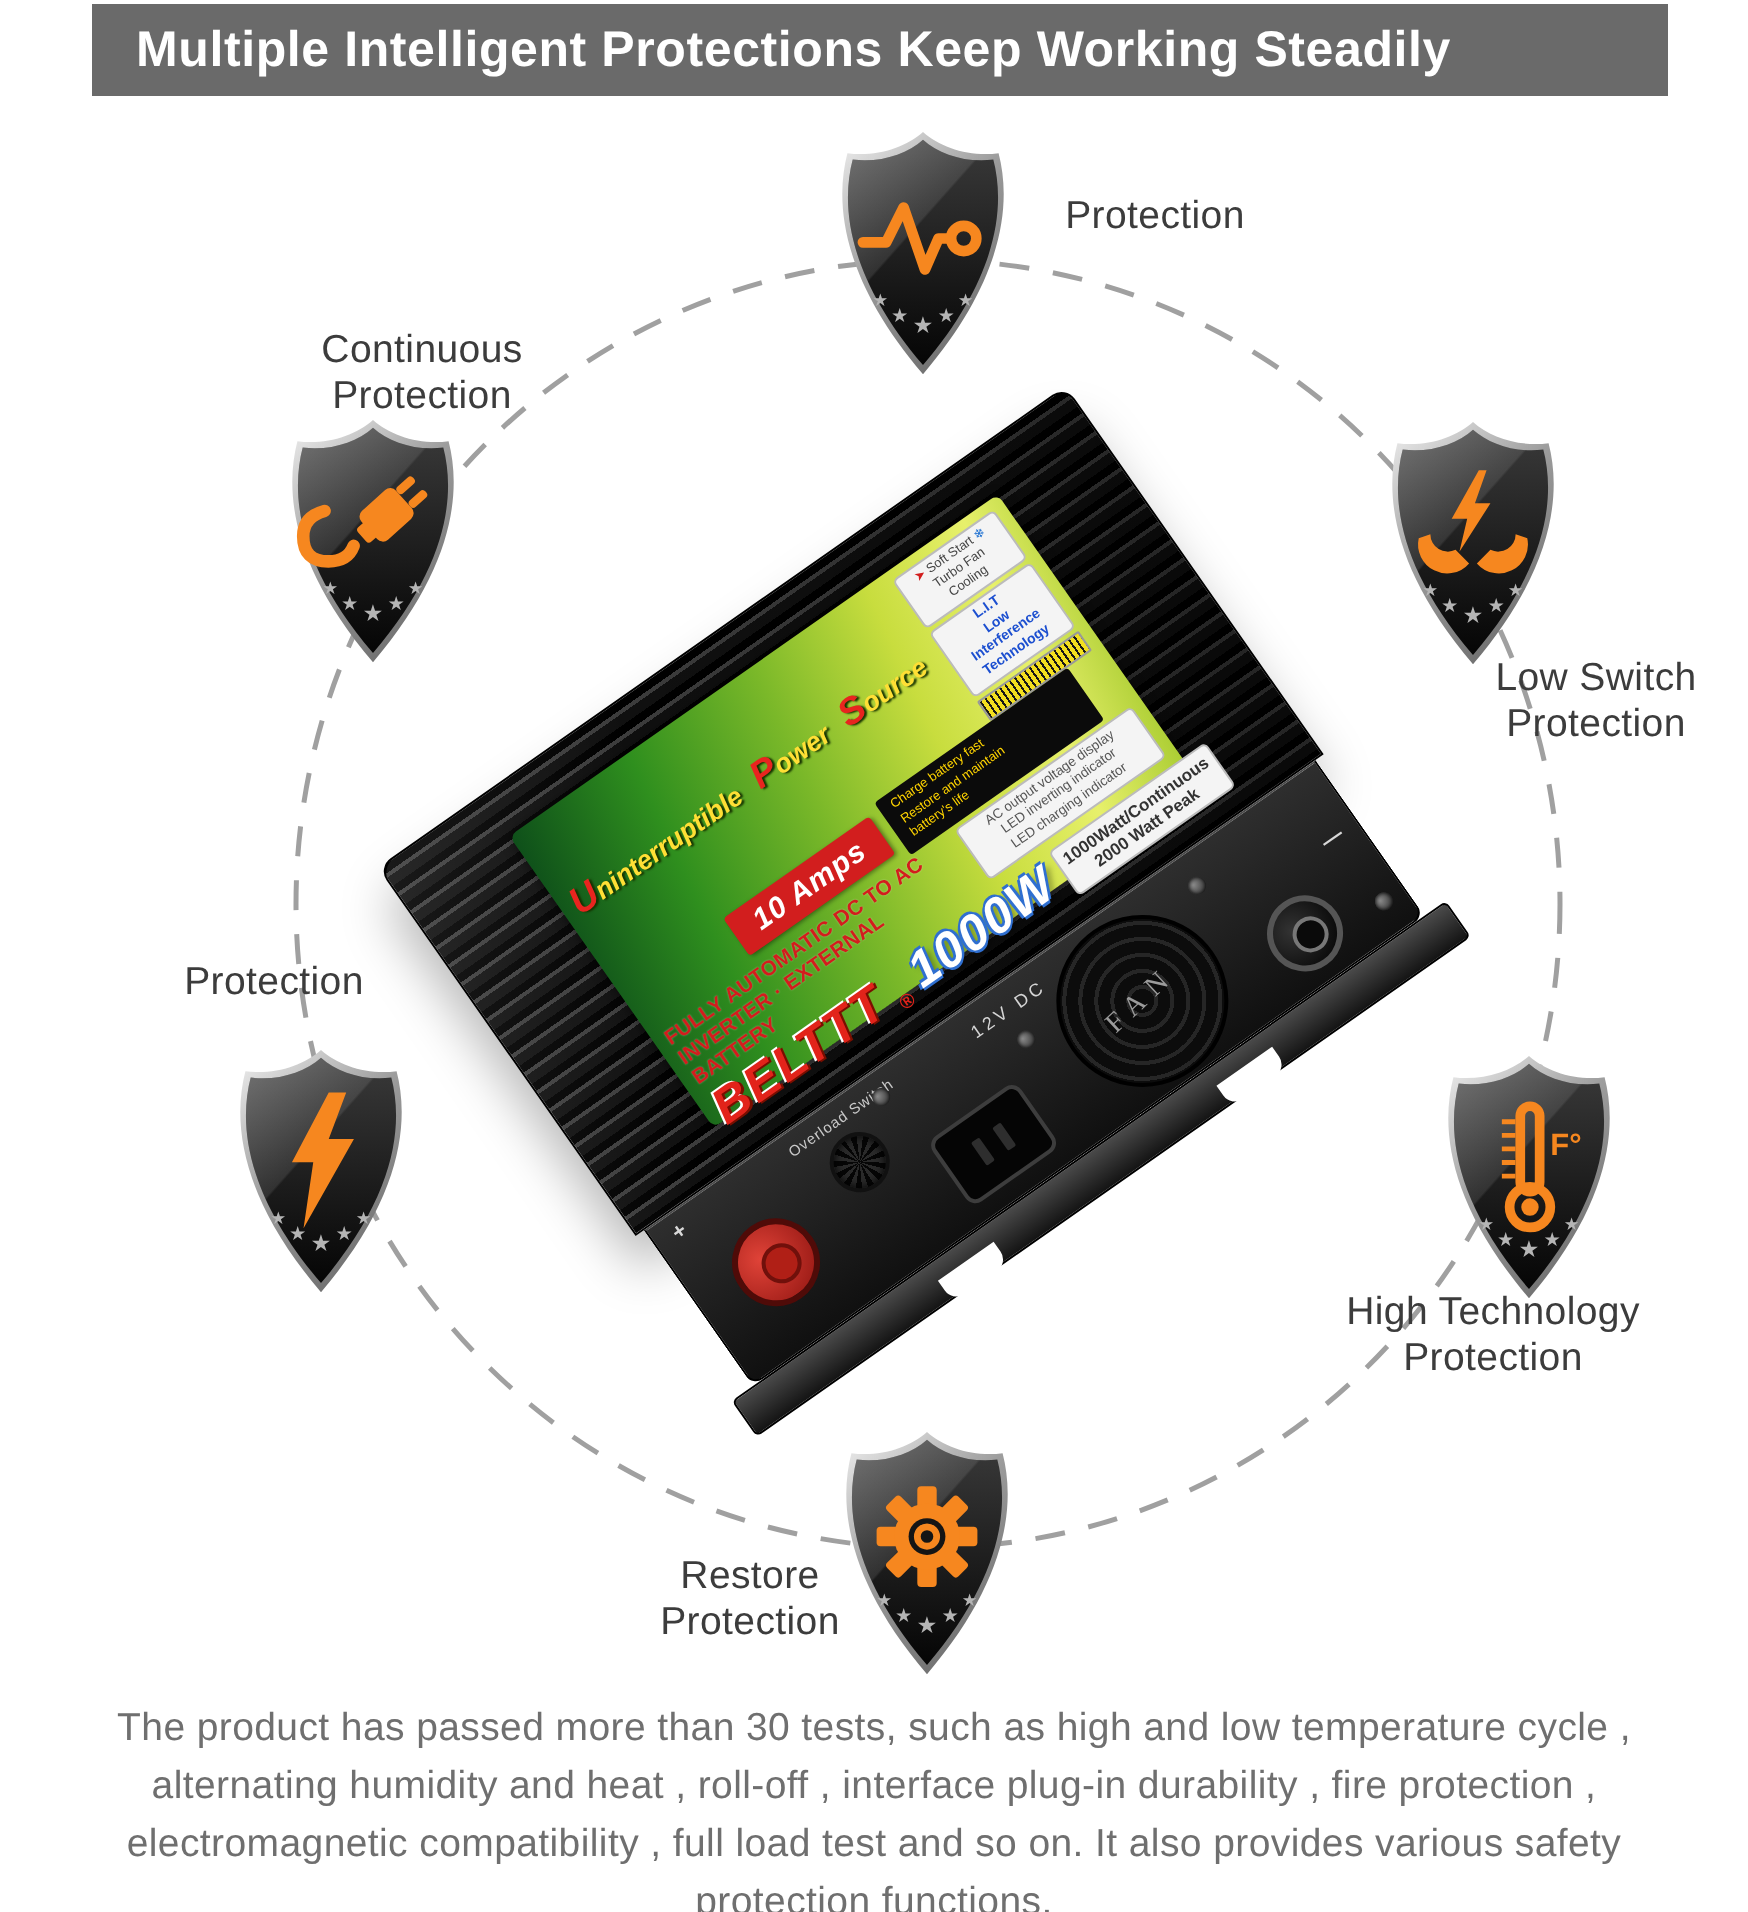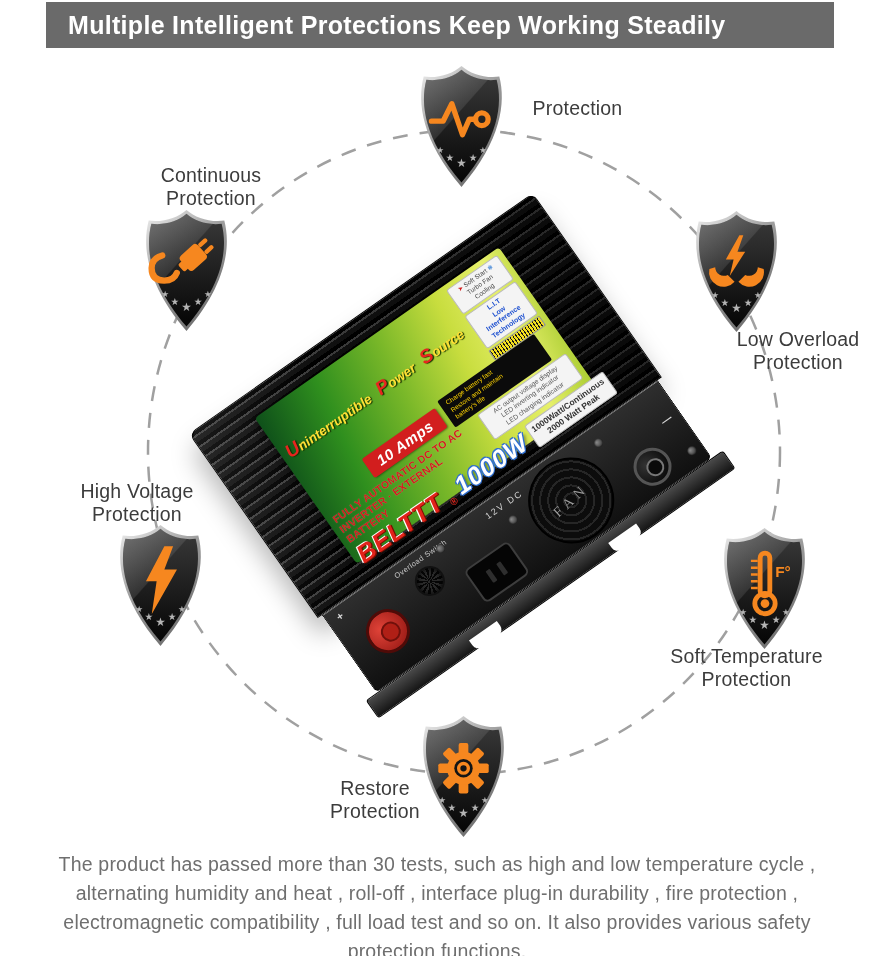--- a/index.html
+++ b/index.html
@@ -397,7 +397,7 @@
     <div>Protection</div>
   </div>
   <div class="plabel" id="lb-lowvolt">
-    <div>Low Overload</div>
+    <div>Low Switch</div>
     <div>Protection</div>
   </div>
   <div class="plabel" id="lb-highvolt">

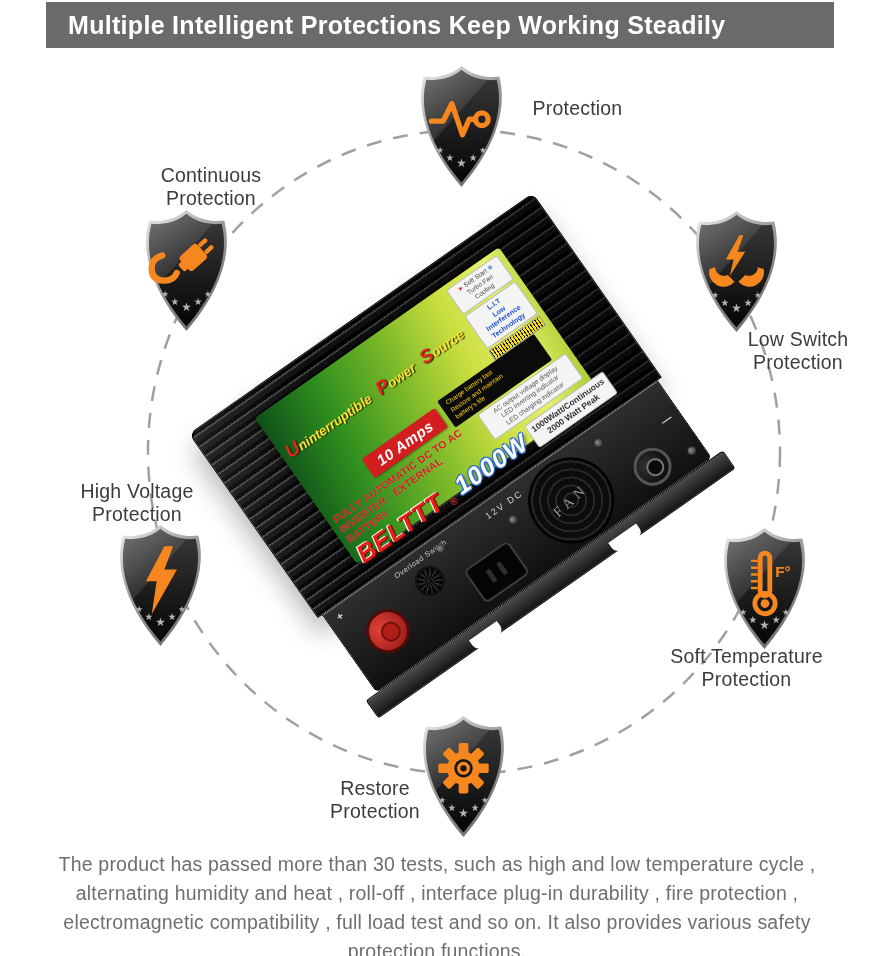--- a/index.html
+++ b/index.html
@@ -401,7 +401,6 @@
     <div>Protection</div>
   </div>
   <div class="plabel" id="lb-highvolt">
-    <div>High Voltage</div>
     <div>Protection</div>
   </div>
   <div class="plabel" id="lb-hightemp">

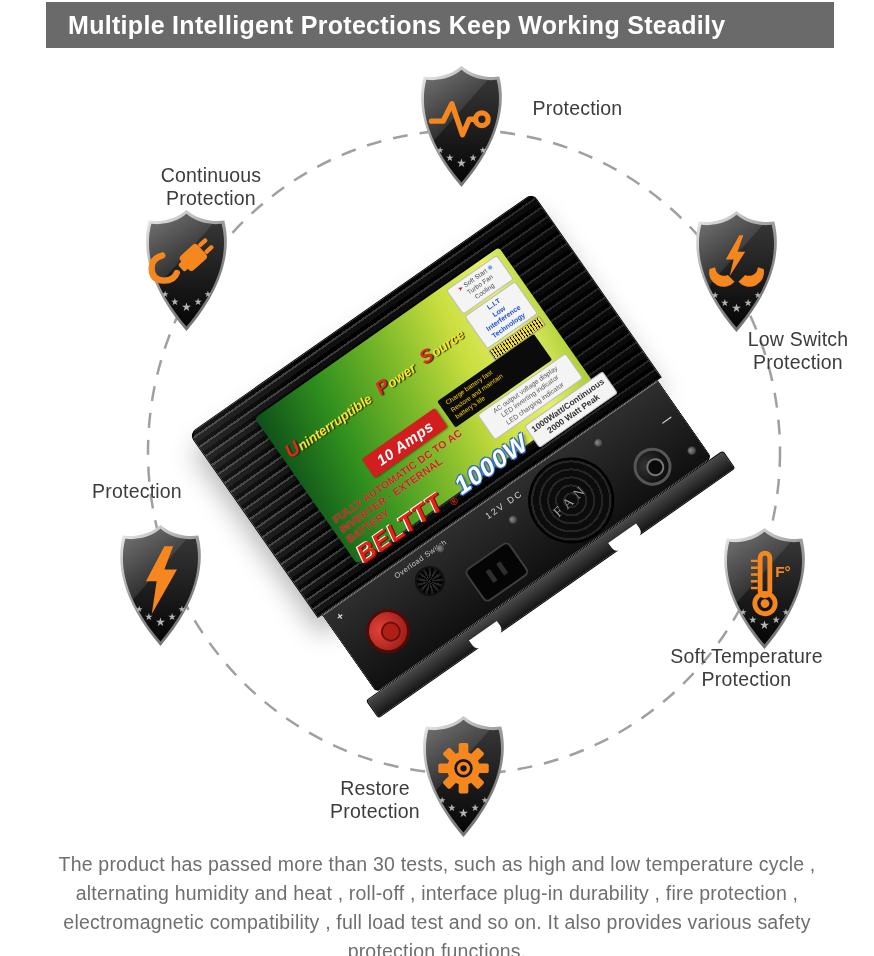--- a/index.html
+++ b/index.html
@@ -404,7 +404,7 @@
     <div>Protection</div>
   </div>
   <div class="plabel" id="lb-hightemp">
-    <div>Soft Temperature</div>
+    <div>High Technology</div>
     <div>Protection</div>
   </div>
   <div class="plabel" id="lb-overload">

